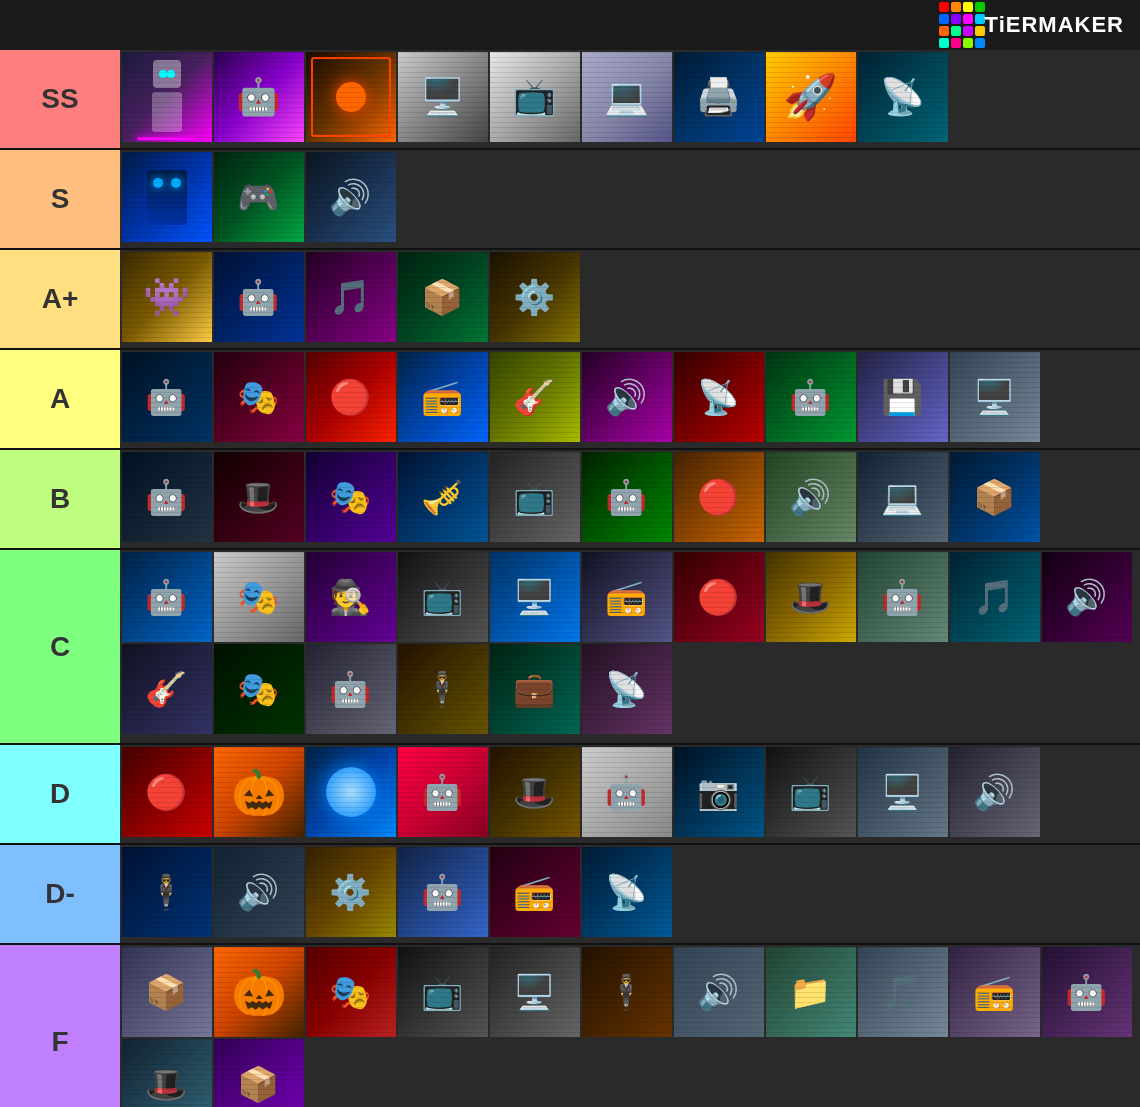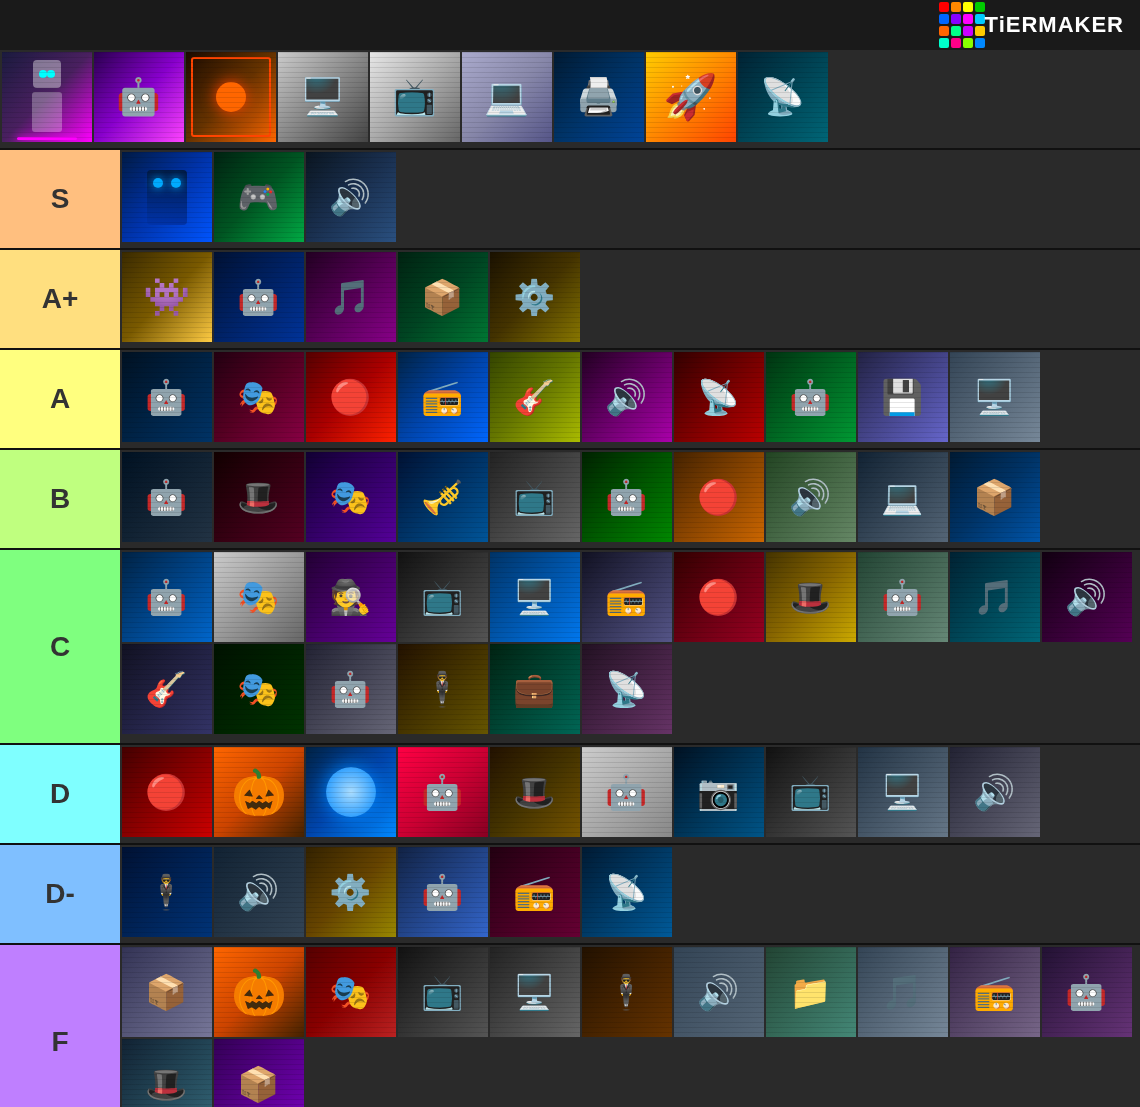--- a/index.html
+++ b/index.html
@@ -179,6 +179,7 @@
   </div>
 
   <div class="tier-row" style="min-height:100px;">
+    <div class="tier-label tier-ss">SS</div>
     <div class="tier-items">
       <div class="char c1">
         <div class="robot-head">

